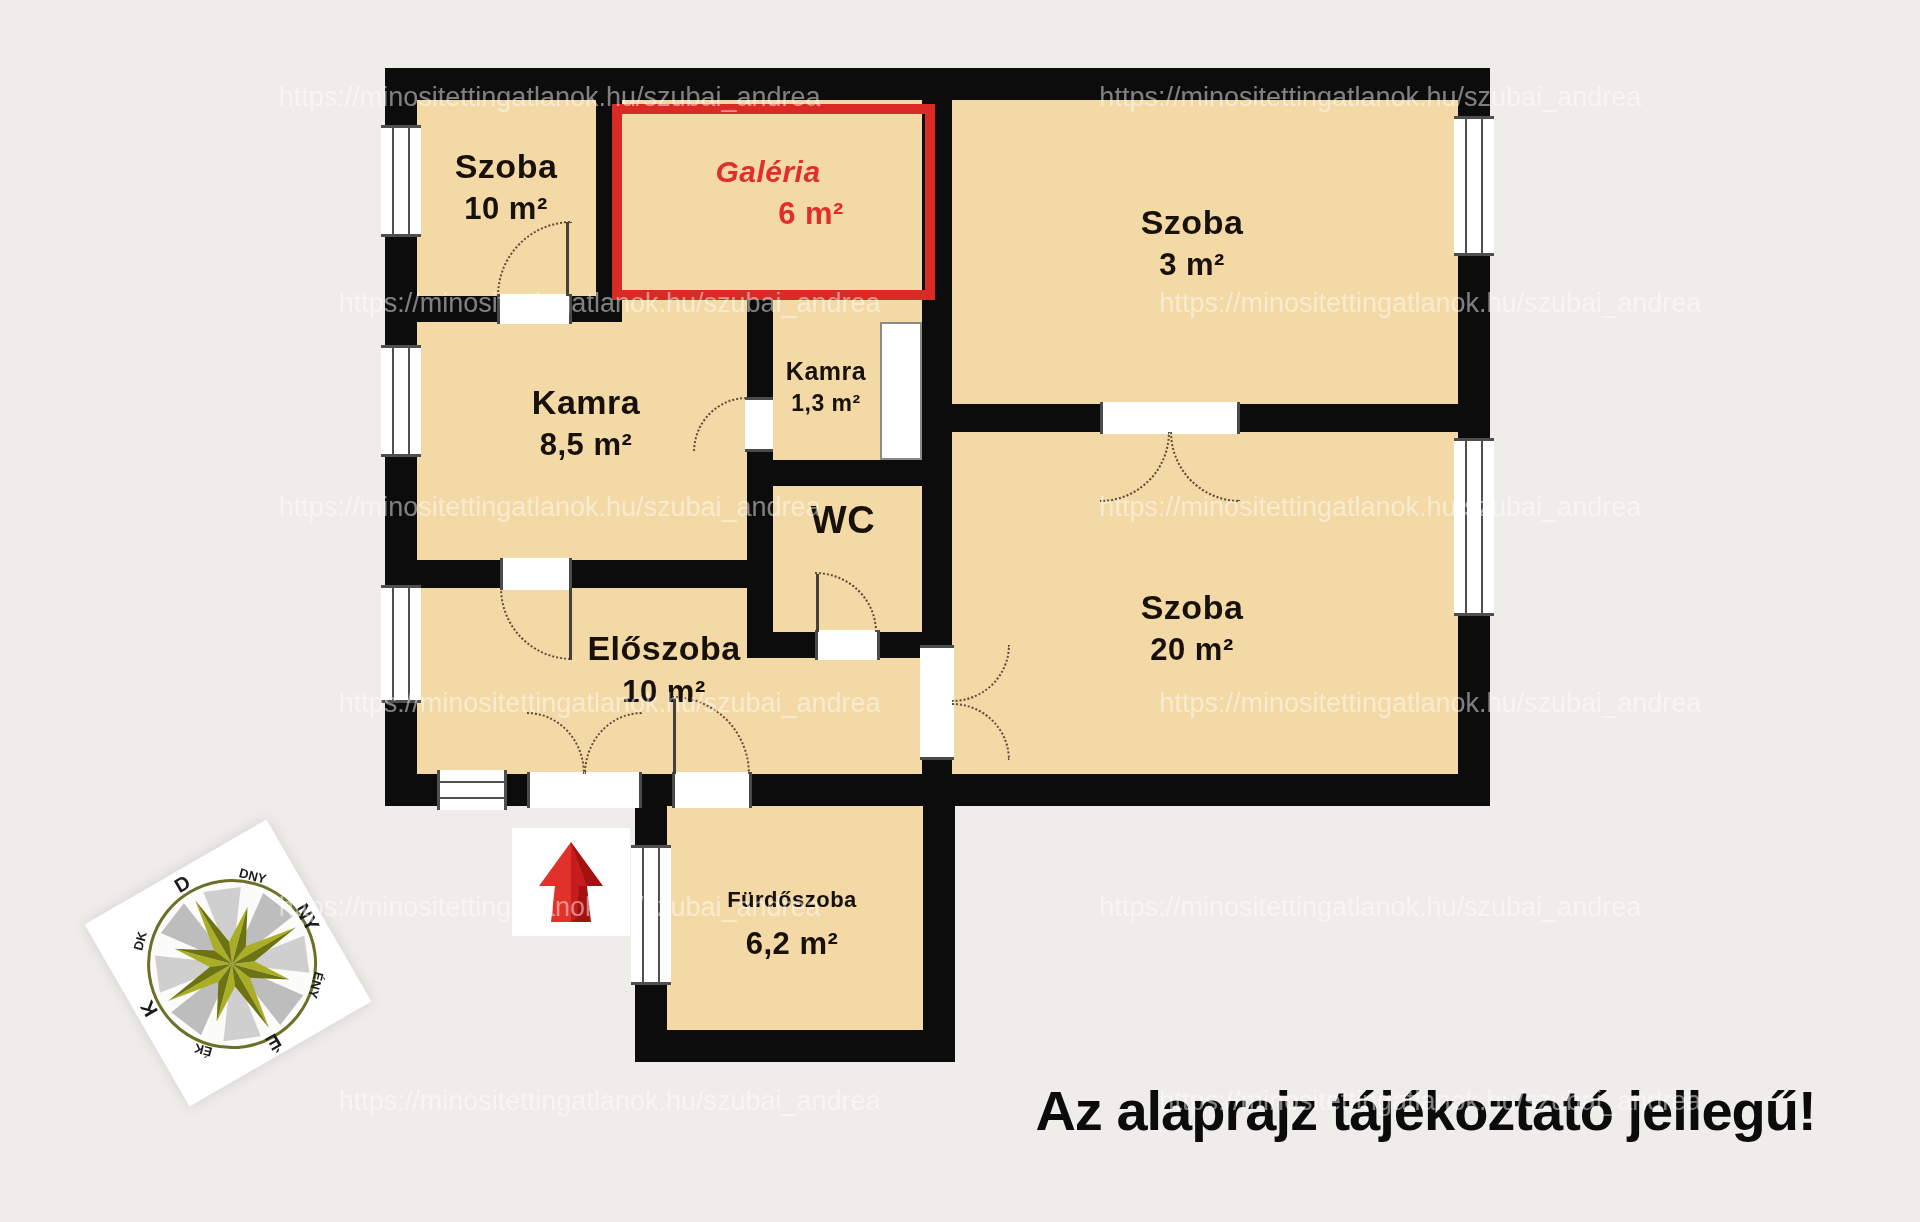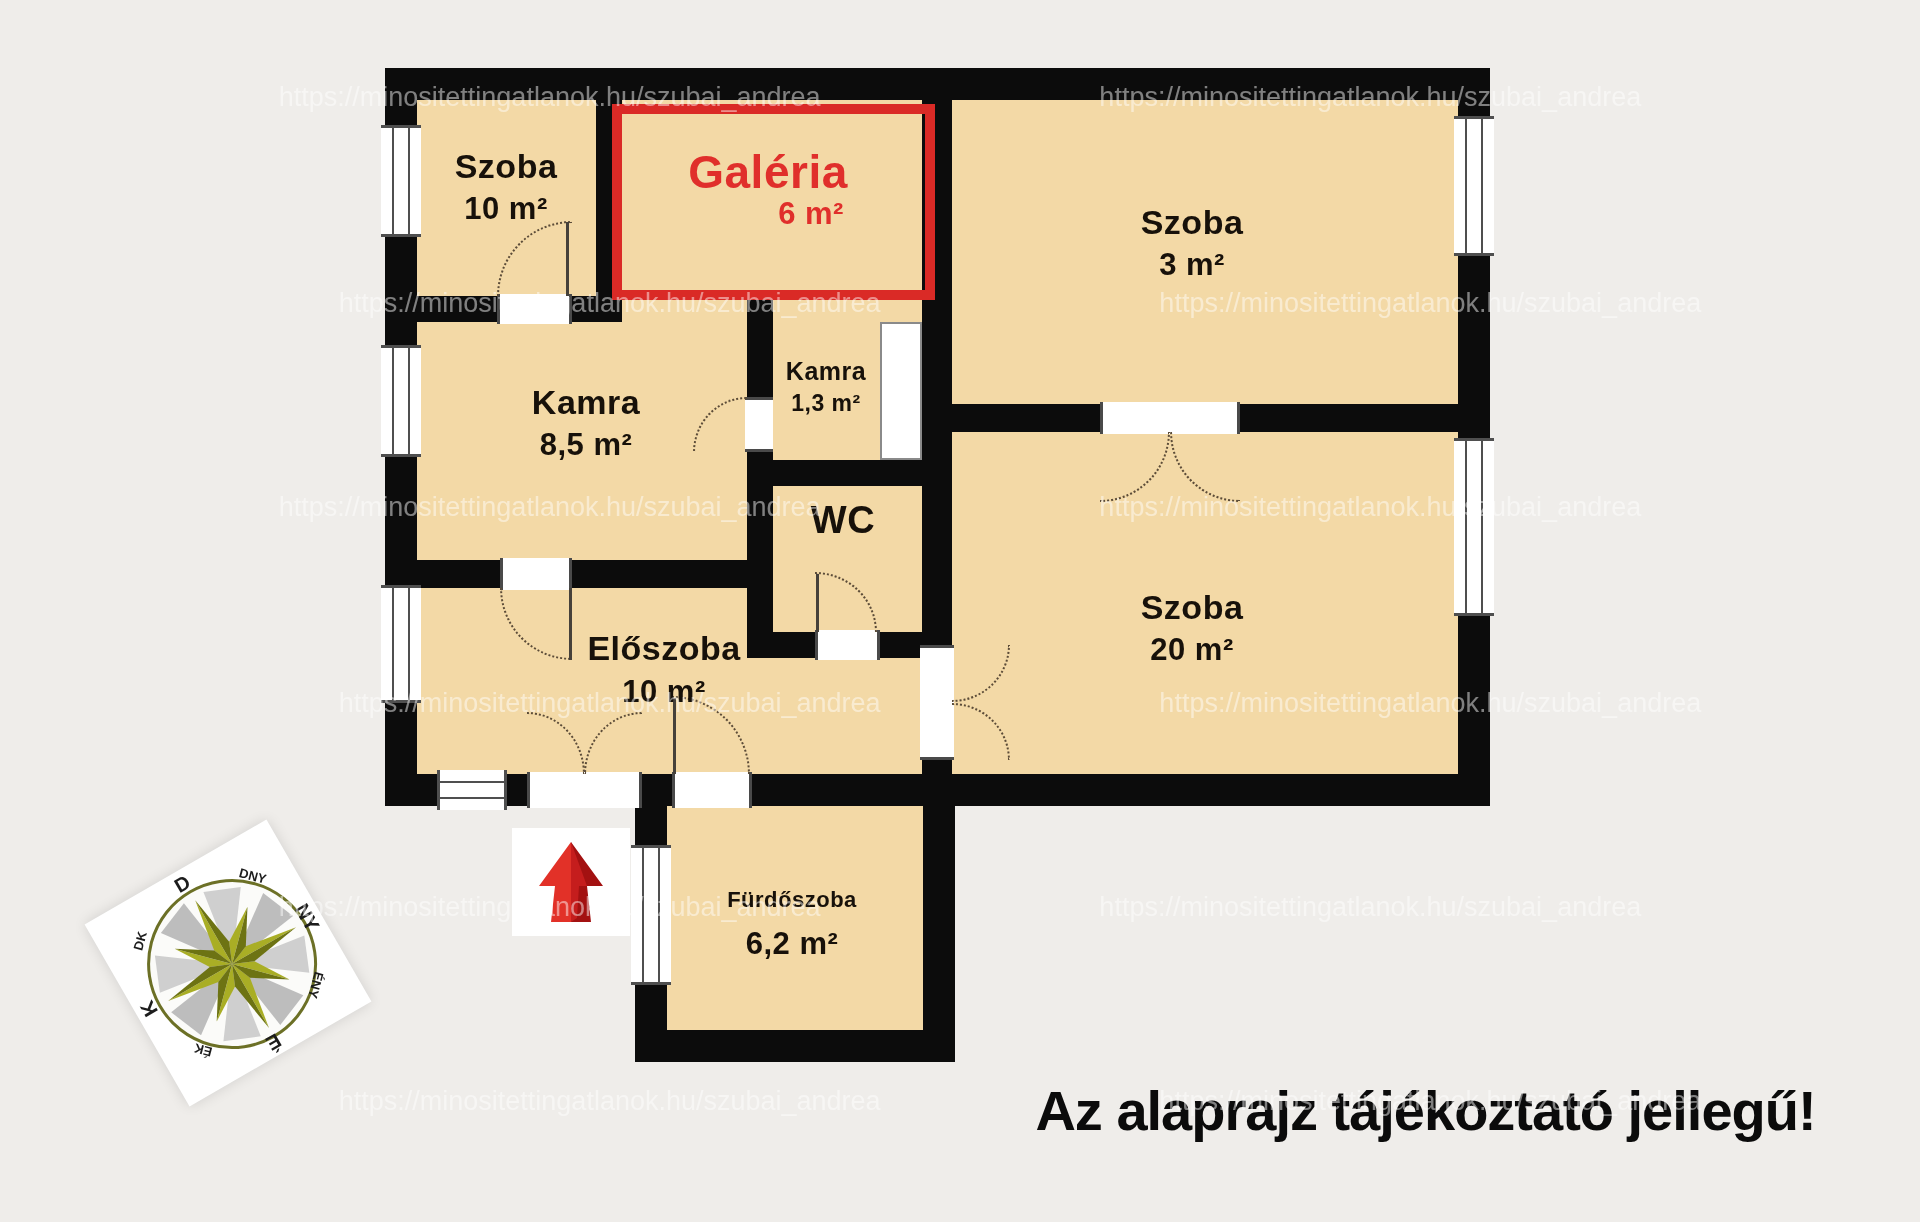--- a/index.html
+++ b/index.html
@@ -111,7 +111,7 @@
   <div class="lbl" style="left:506px;top:166px;font-size:34px;">Szoba</div>
   <div class="lbl" style="left:506px;top:209px;font-size:31px;">10 m²</div>
 
-  <div class="lbl lbl-red" style="left:768px;top:172px;font-size:46px;">Galéria</div>
+  <div class="lbl lbl-red" style="left:768px;top:172px;font-size:30px;font-style:italic;">Galéria</div>
   <div class="lbl lbl-red" style="left:768px;top:214px;font-size:31px;margin-left:43px;">6 m²</div>
 
   <div class="lbl" style="left:1192px;top:222px;font-size:34px;">Szoba</div>

